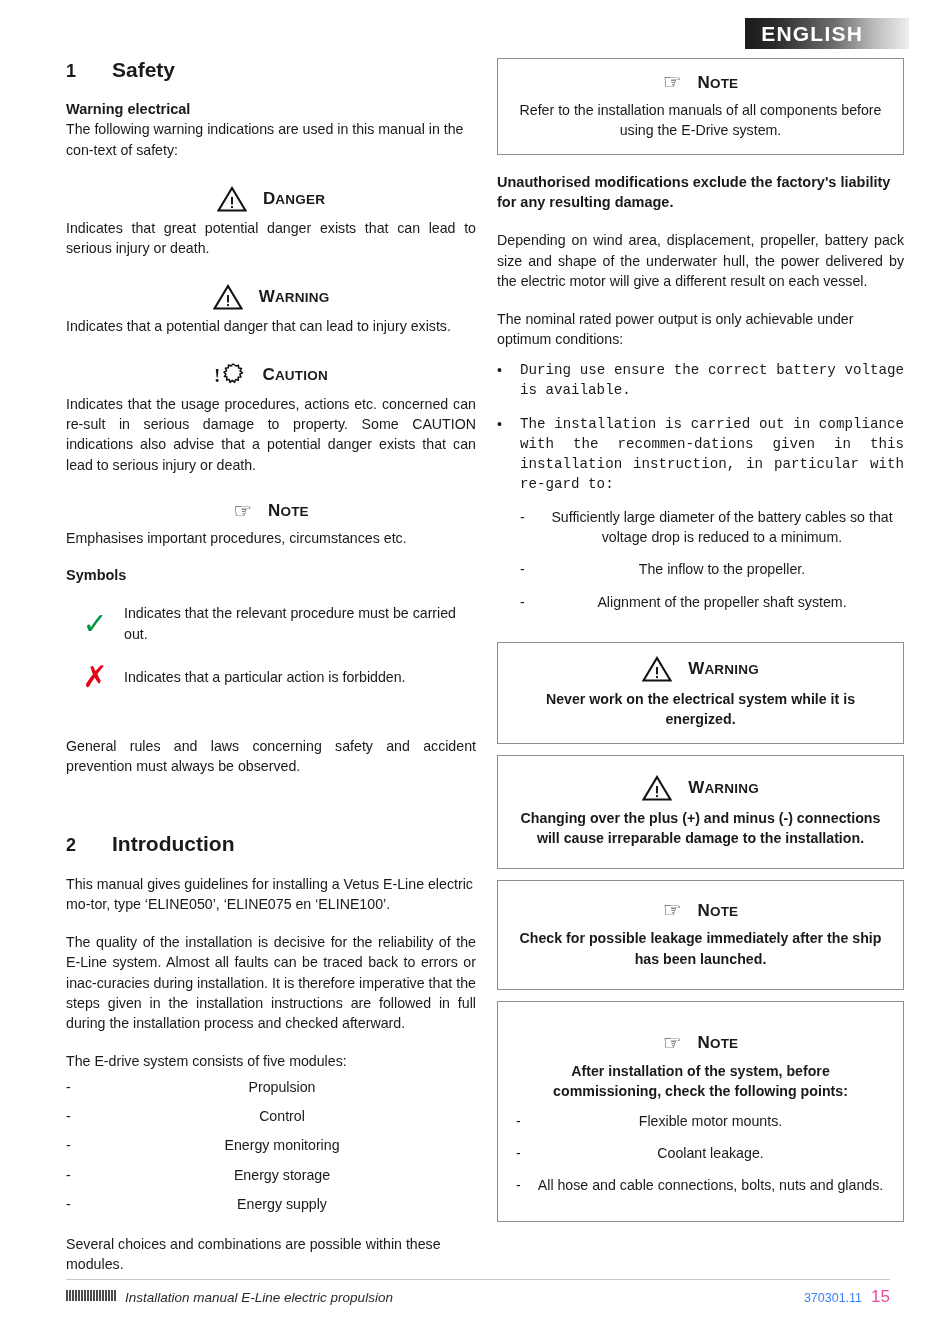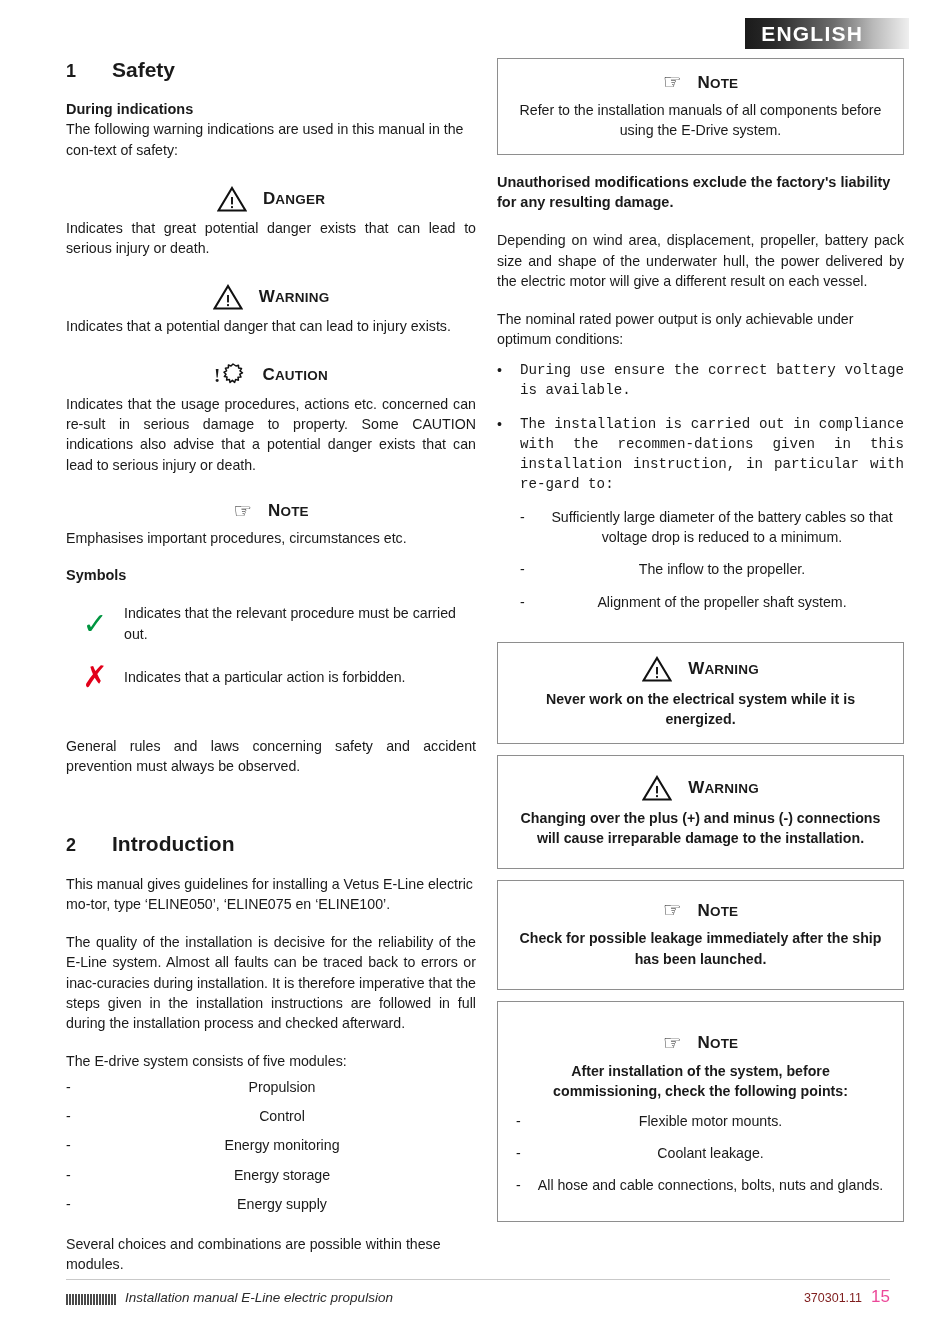--- a/index.html
+++ b/index.html
@@ -227,7 +227,7 @@
 
   <div class="gap-m"></div>
 
-  <h2 class="sub">During indications</h2>
+  <h2 class="sub">Warning electrical</h2>
   <p class="body left">The following warning indications are used in this manual in the con-text of safety:</p>
 
   <div class="gap-l"></div>

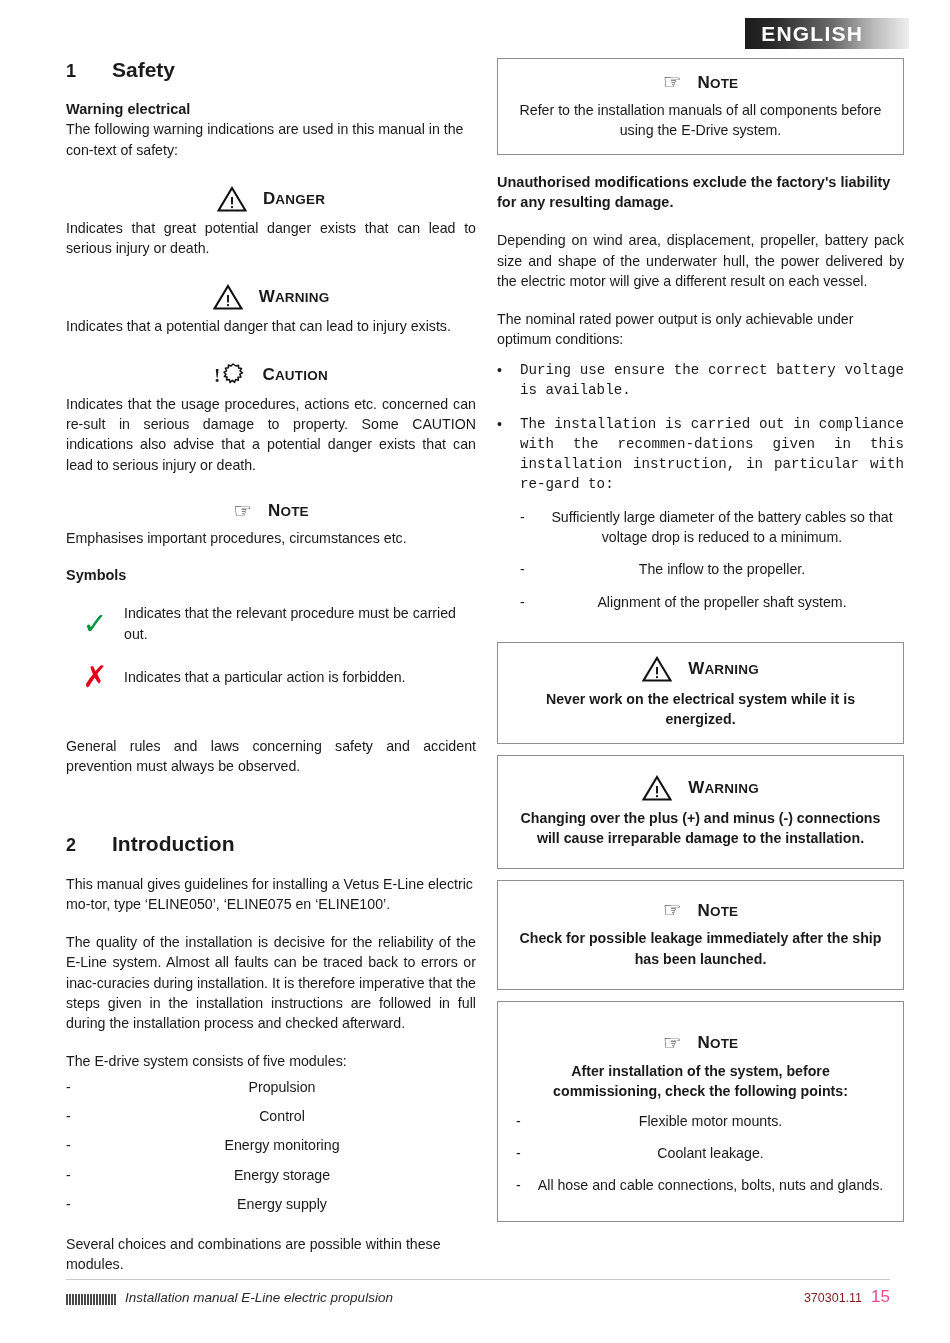--- a/index.html
+++ b/index.html
@@ -192,7 +192,7 @@
     align-items: center;
     justify-content: space-between;
   }
-  .footer-left { display: flex; align-items: flex-end; gap: 9px; }
+  .footer-left { display: flex; align-items: flex-start; gap: 9px; }
   .vetus-logo {
     display: inline-block;
     width: 50px;

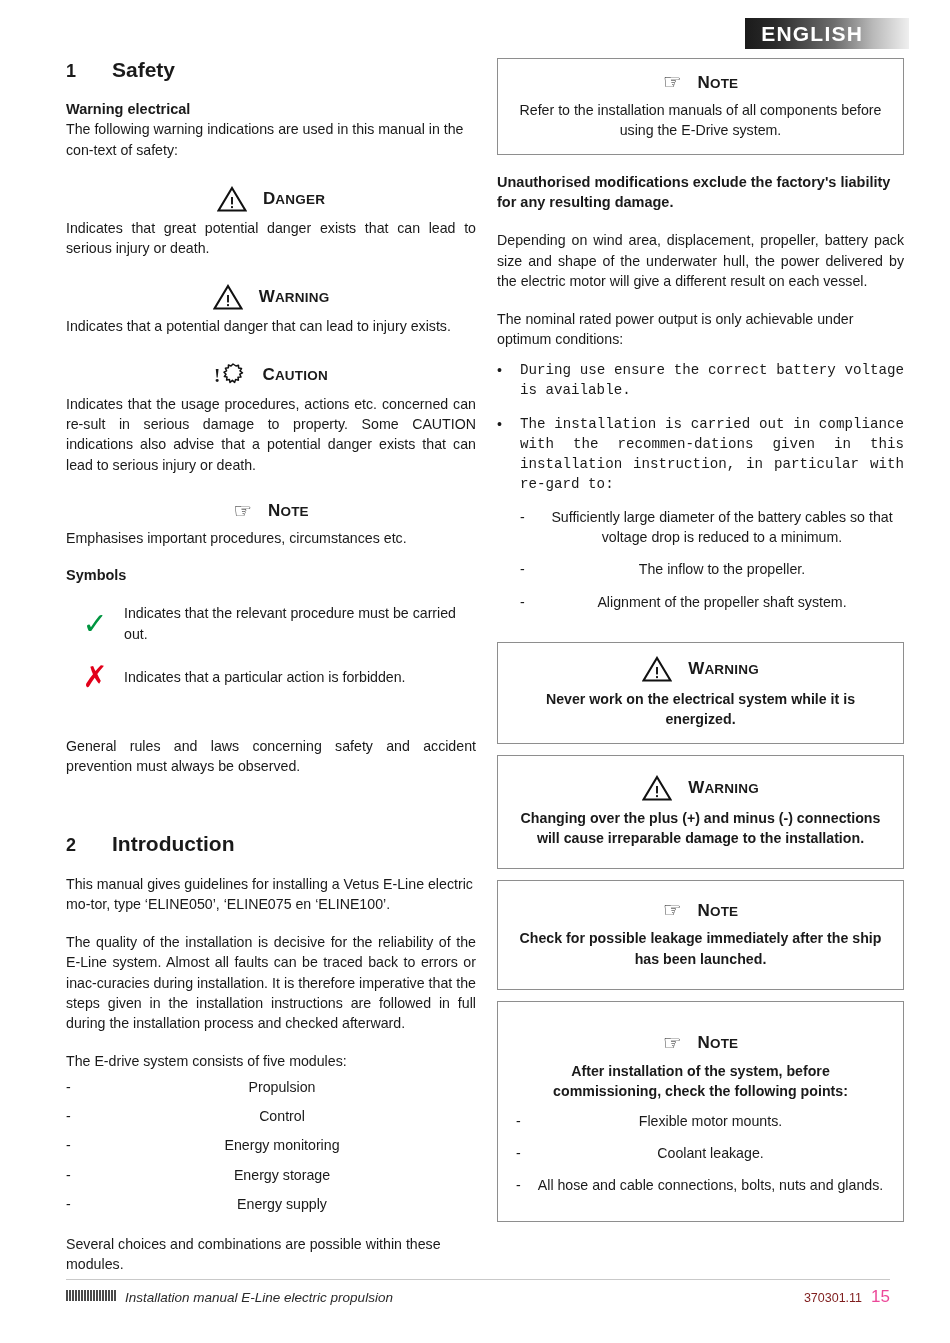--- a/index.html
+++ b/index.html
@@ -208,7 +208,7 @@
     color: #2a2a2a;
   }
   .footer-right { display: flex; align-items: baseline; gap: 9px; }
-  .doc-no { font-size: 12.5px; color: #7f1d1d; }
+  .doc-no { font-size: 12.5px; color: #3b82f6; }
   .page-no { font-size: 17px; color: #ec4899; }
 </style>
 </head>

